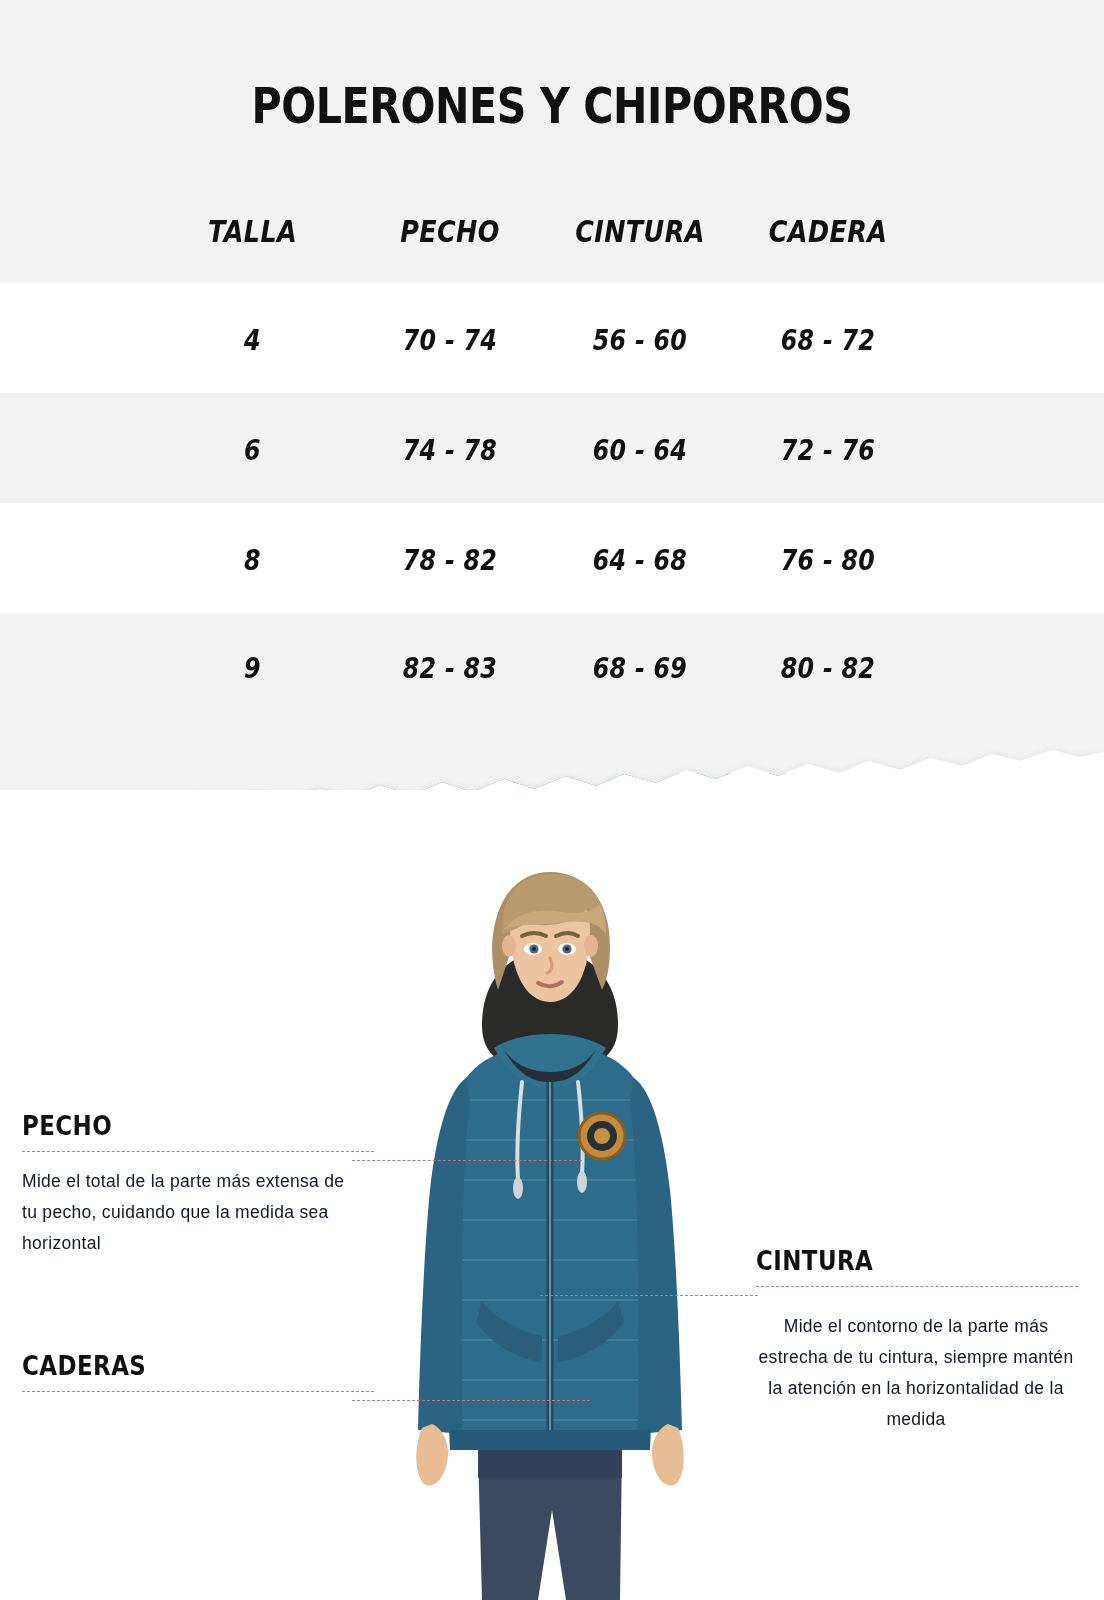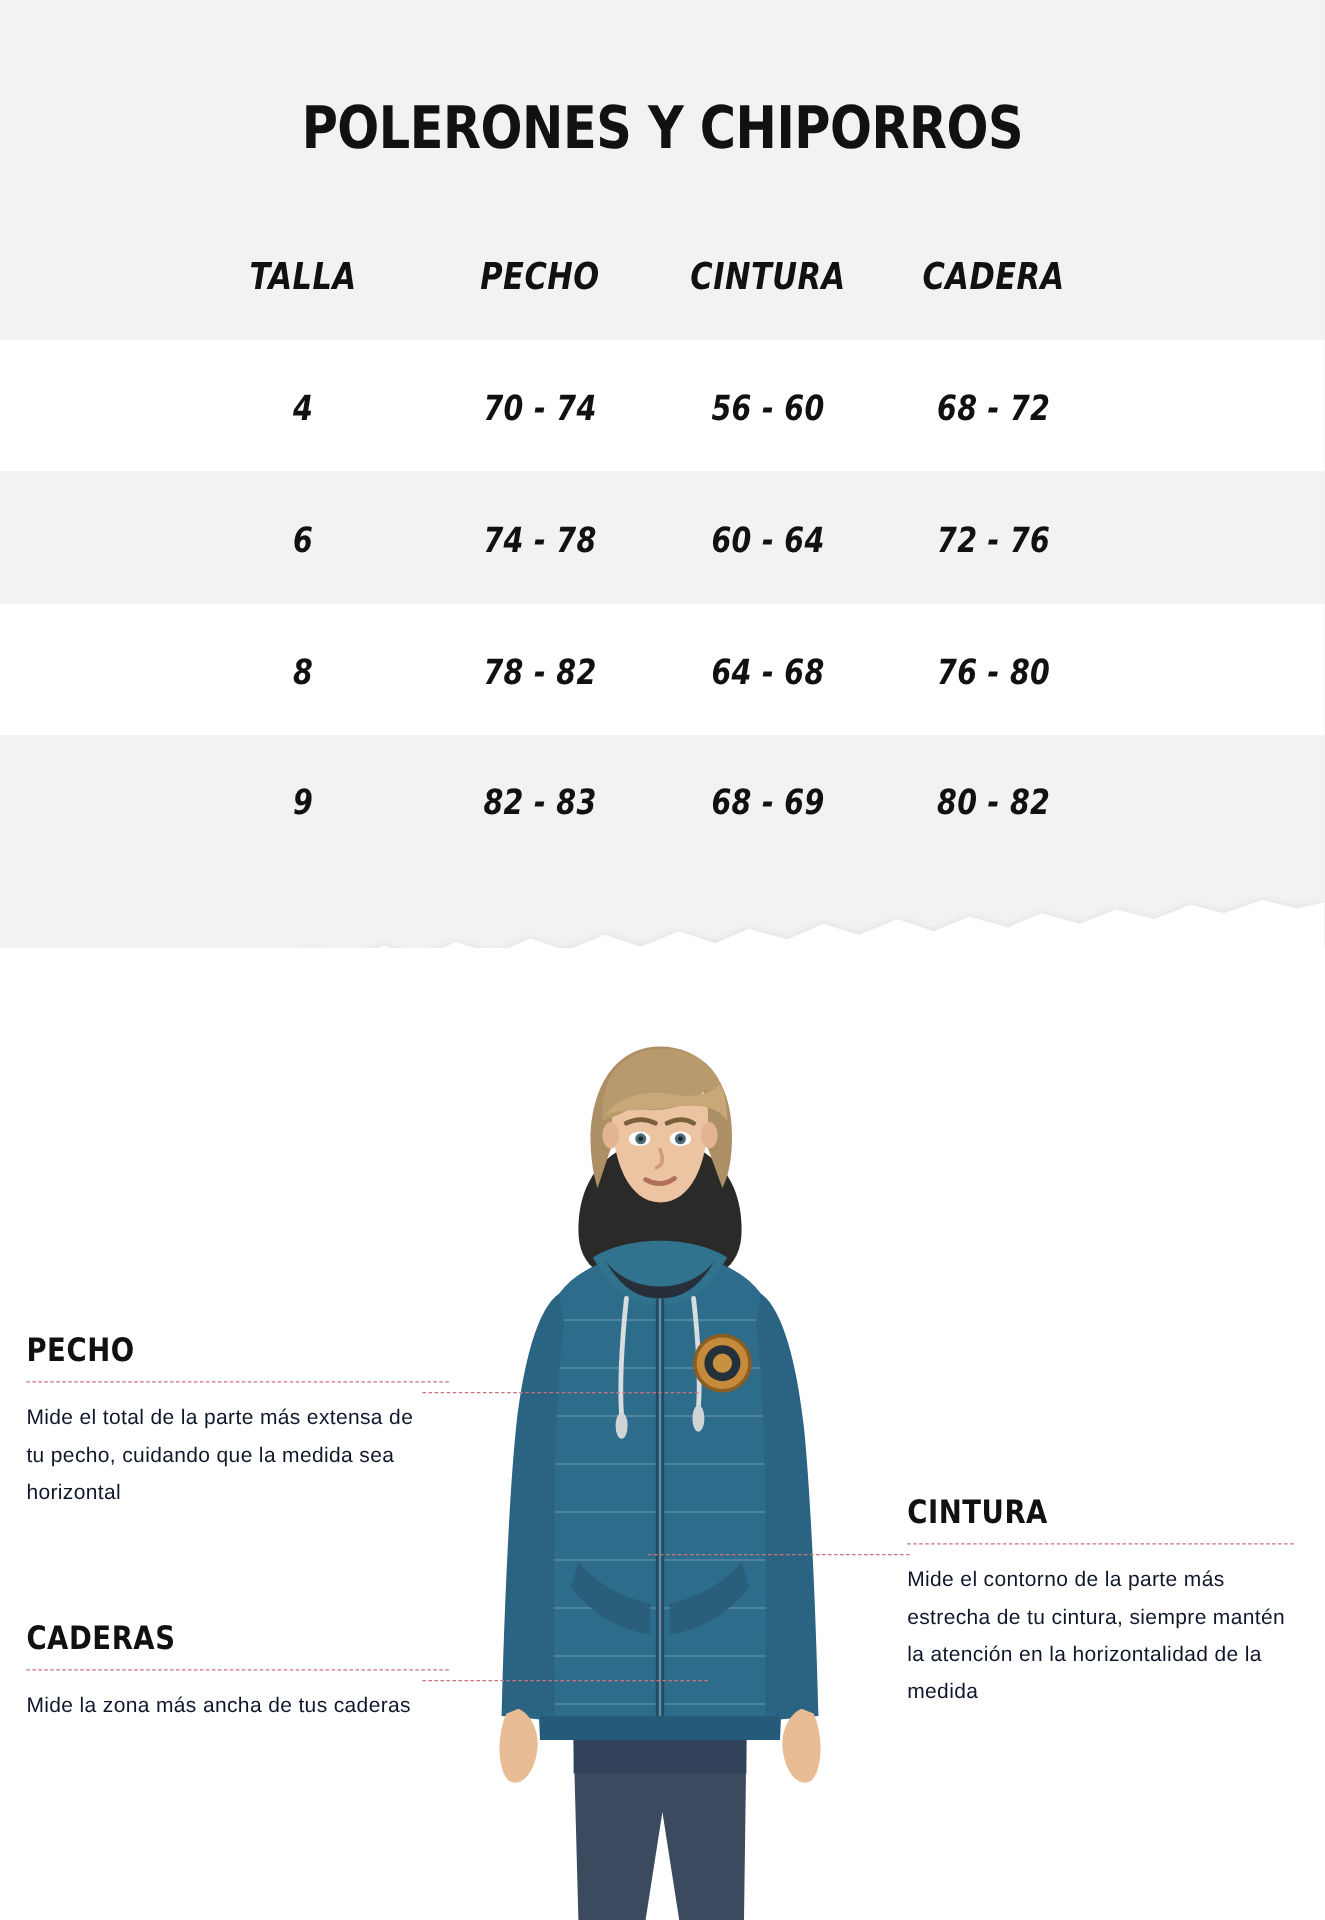--- a/index.html
+++ b/index.html
@@ -22,7 +22,7 @@
     left: 0;
     width: 1104px;
     height: 790px;
-    background: #e5e5e5;
+    background: #0369a1;
     overflow: hidden;
   }
   .band-light { background: #f2f2f2; }

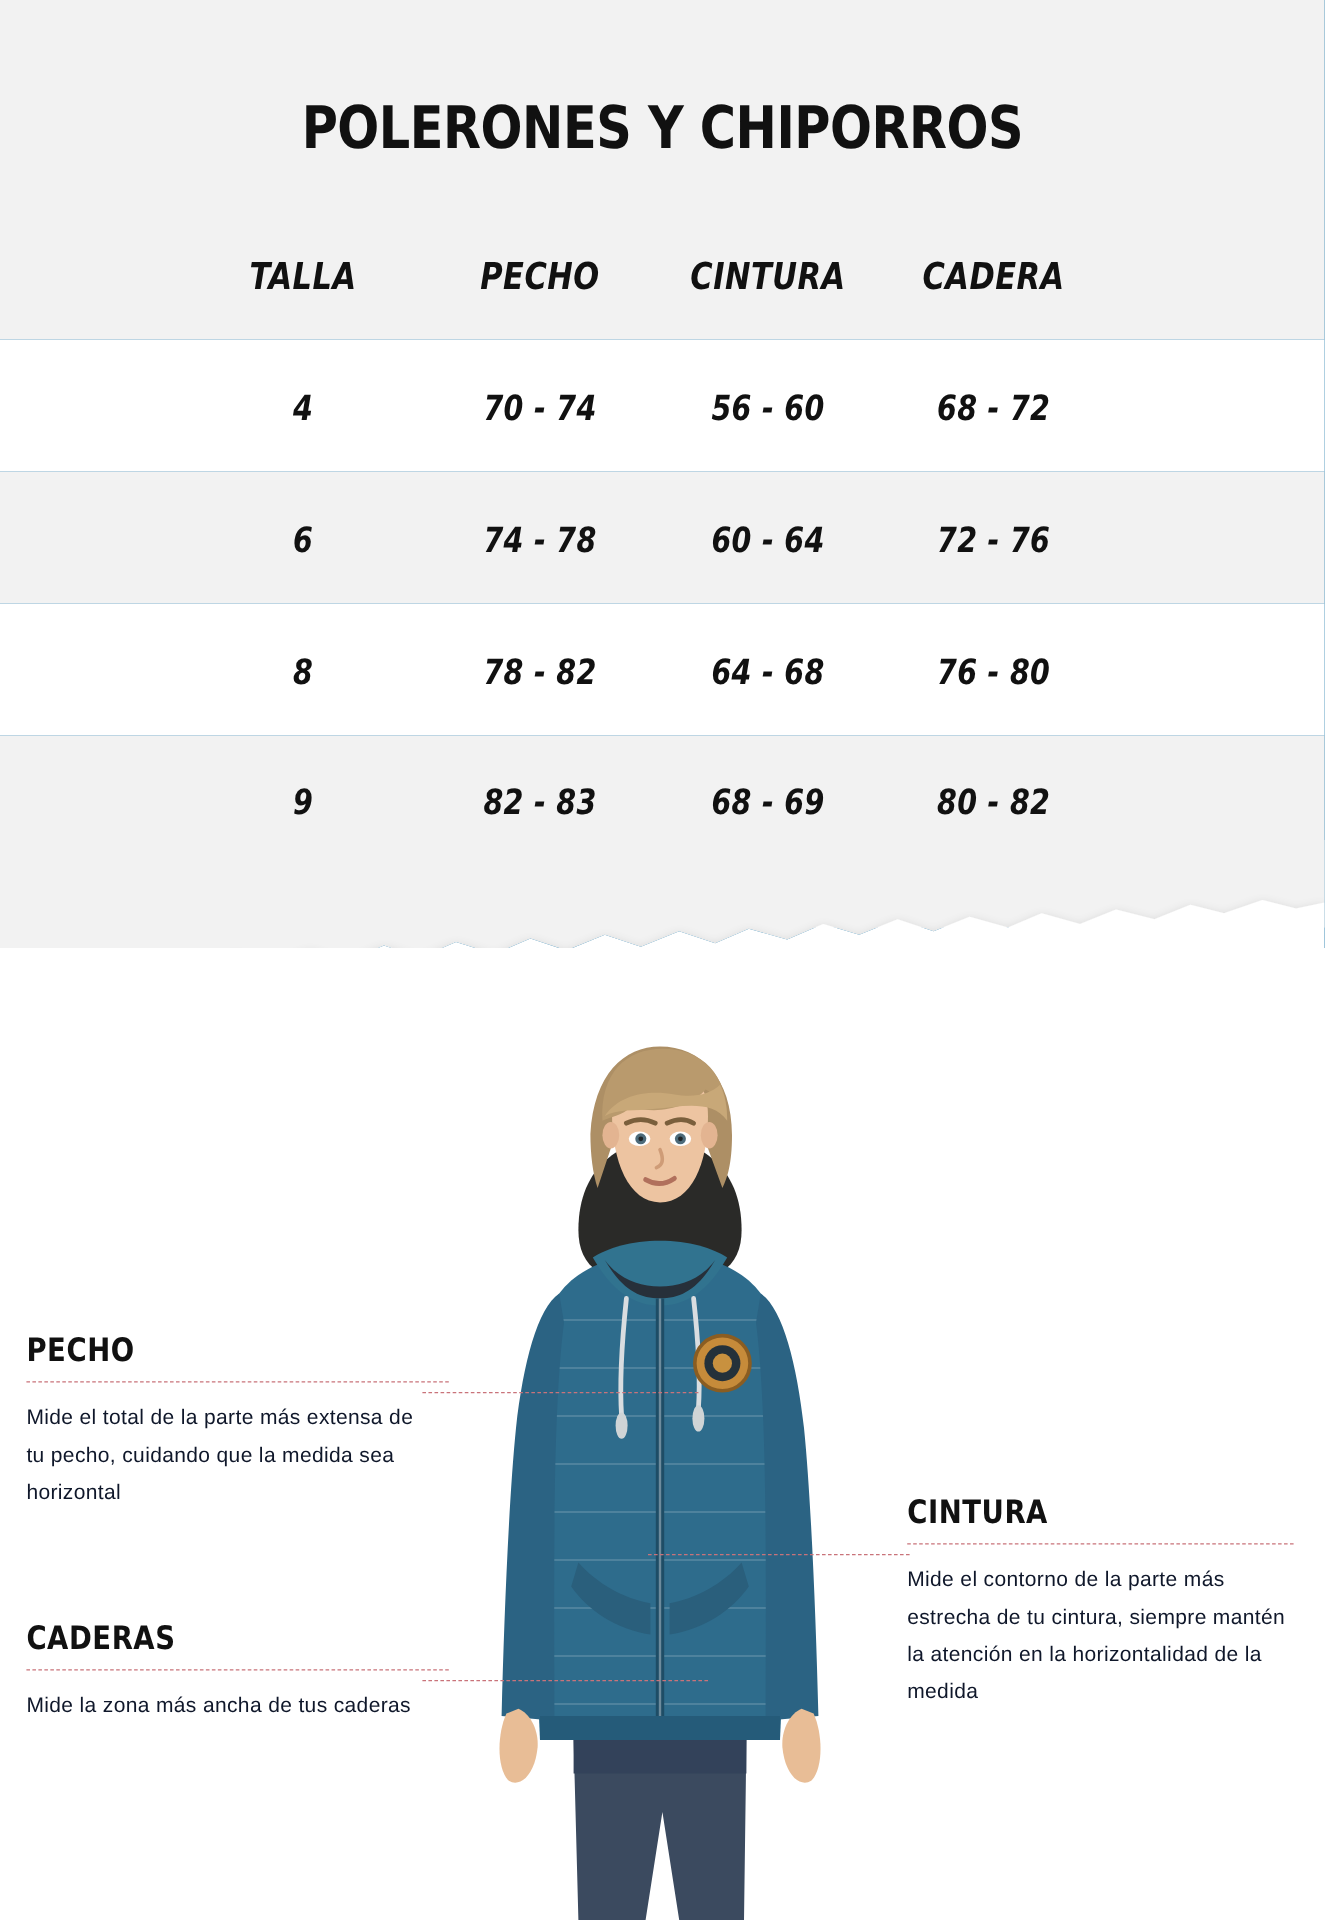--- a/index.html
+++ b/index.html
@@ -148,7 +148,7 @@
 
   .cl-pecho .callout-body { margin-top: 14px; }
   .cl-caderas .callout-body { margin-top: 14px; }
-  .cl-cintura .callout-body { margin-top: 14px; }
+  .cl-cintura .callout-body { margin-top: 24px; text-align: center; }
 
   
   .lead {

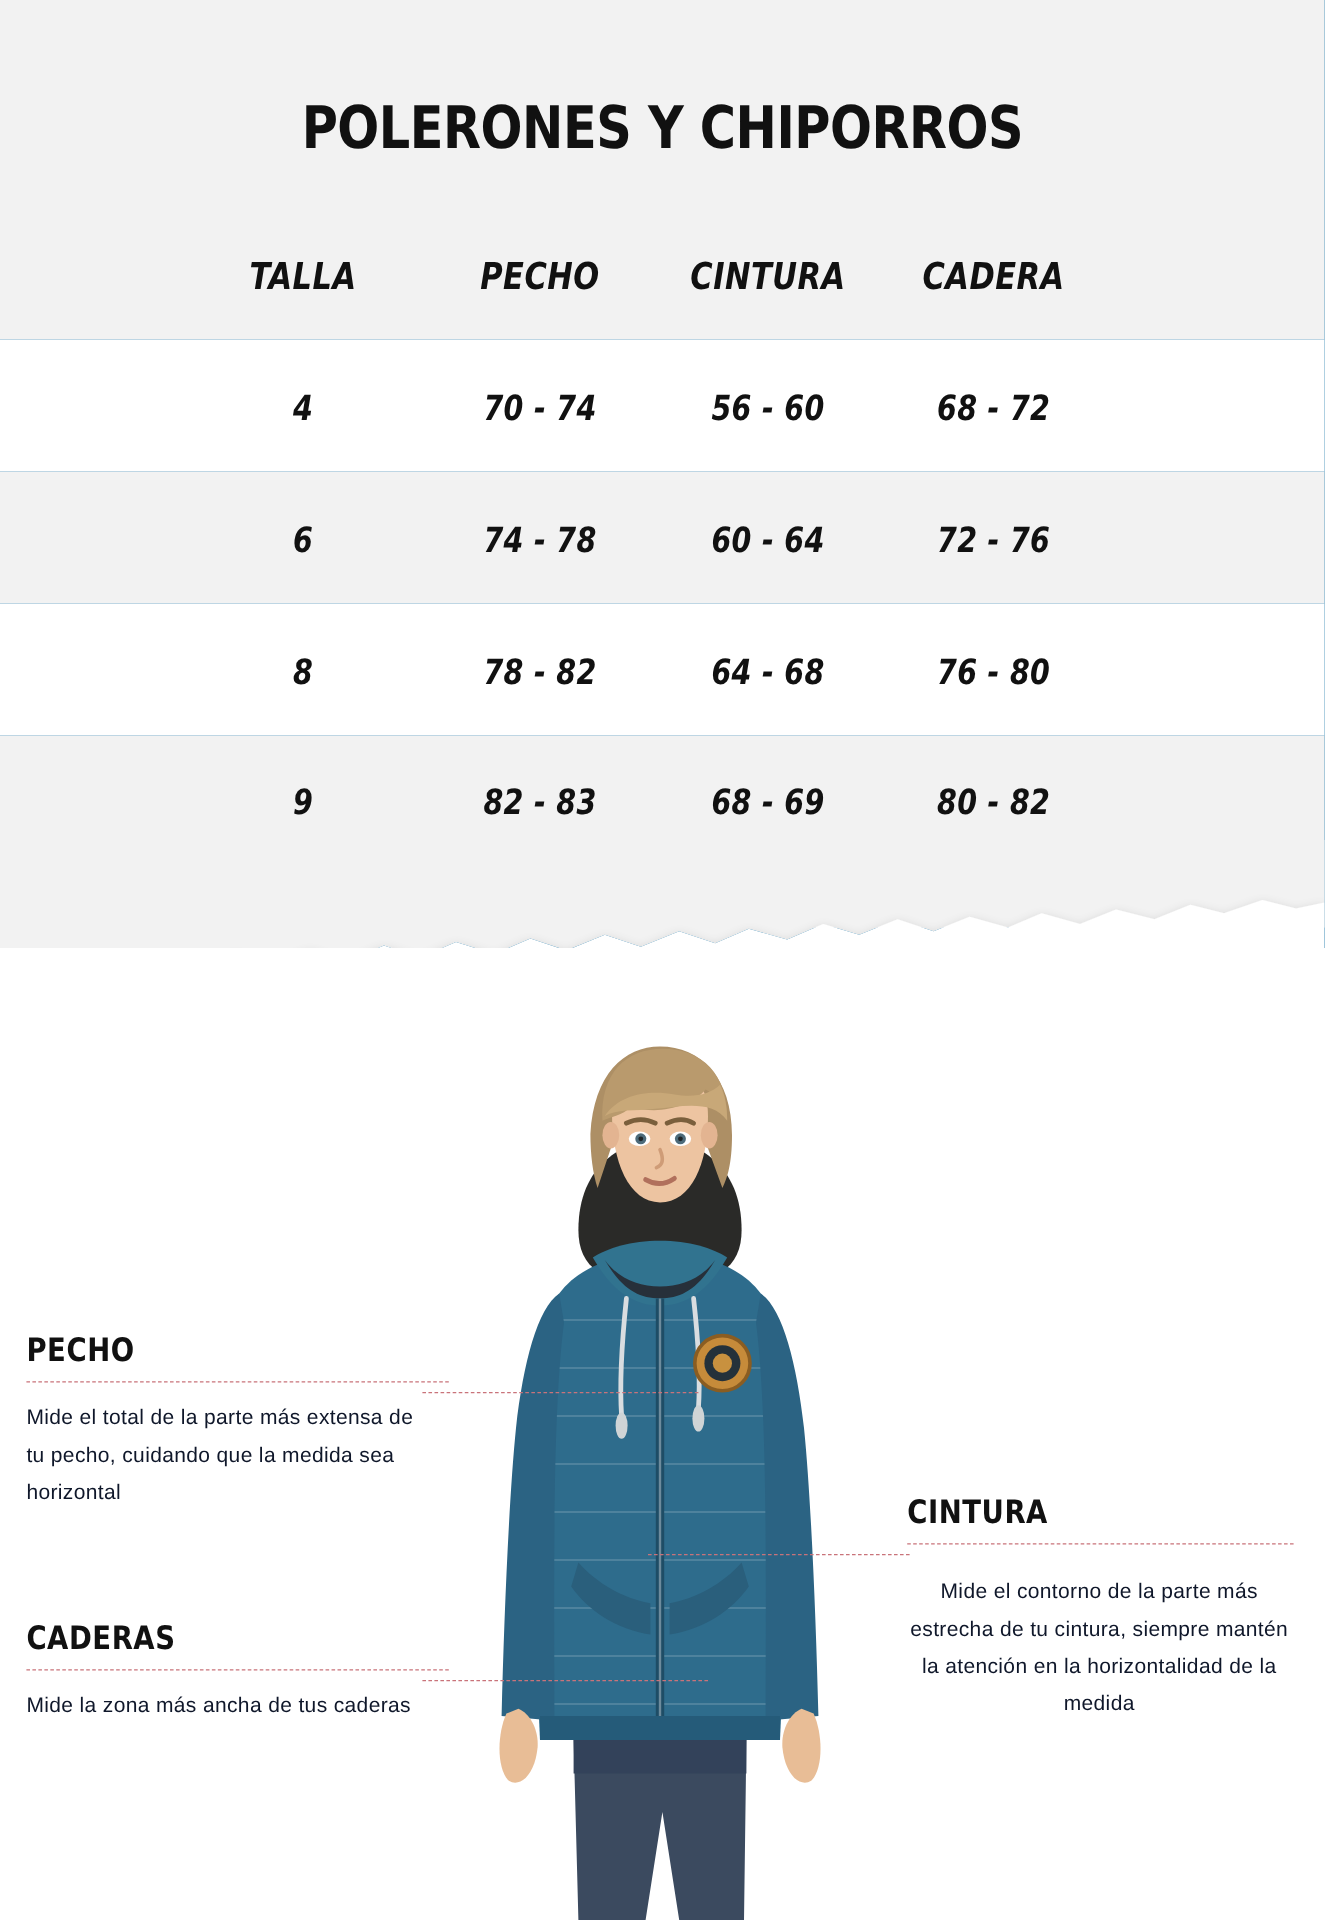--- a/index.html
+++ b/index.html
@@ -294,7 +294,6 @@
   <div class="cl-caderas">
     <div class="callout-title">CADERAS</div>
     <div class="dash-line"></div>
-    <div class="callout-body">Mide la zona más ancha de tus caderas</div>
   </div>
 
   <div class="cl-cintura">

